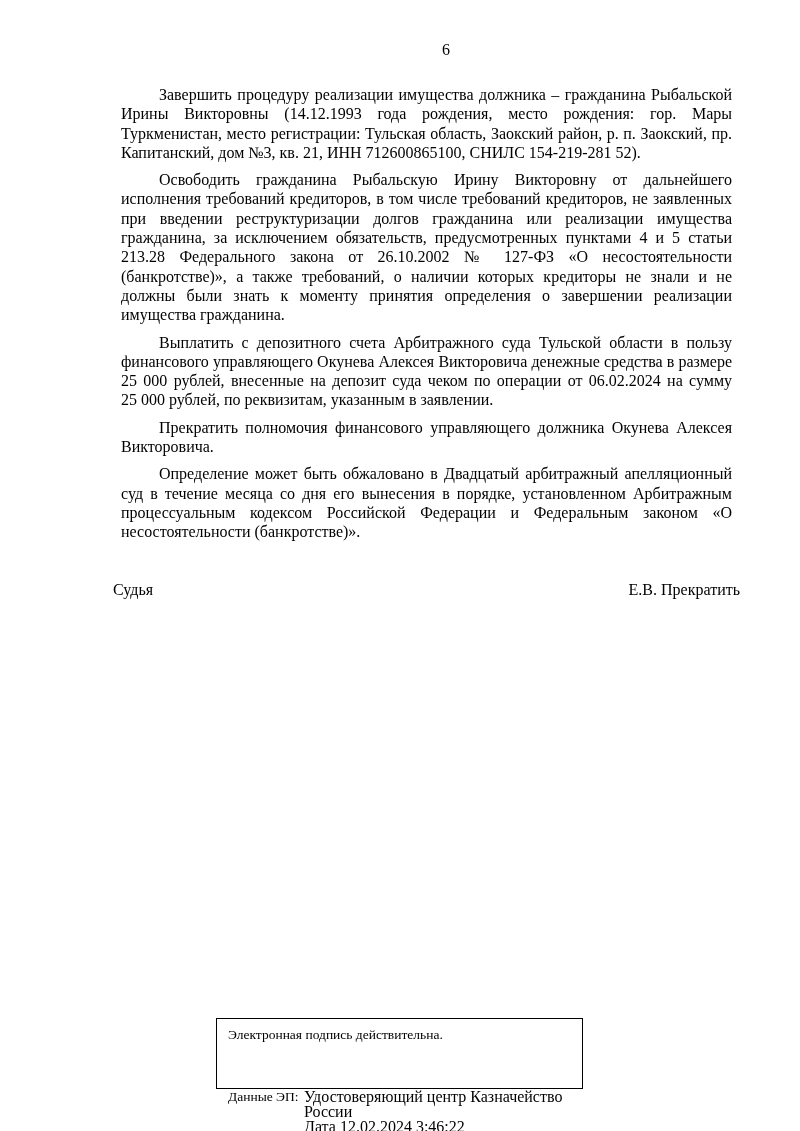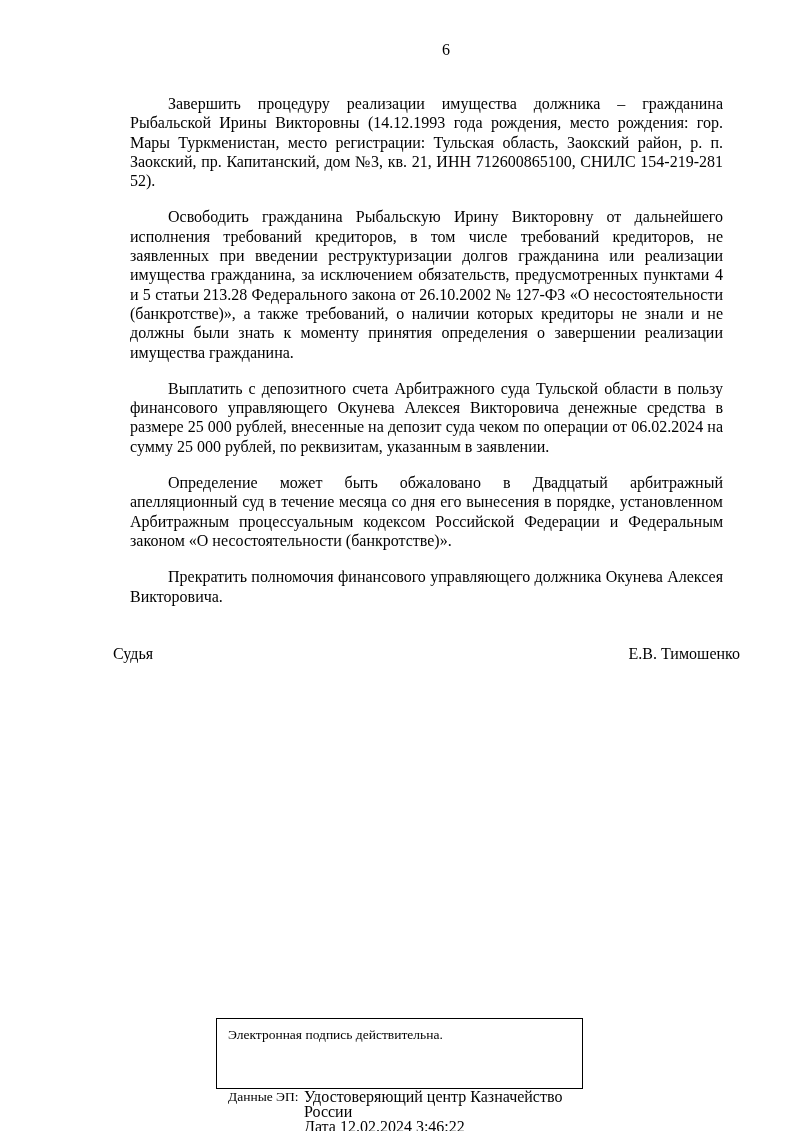--- a/index.html
+++ b/index.html
@@ -36,7 +36,7 @@
     hyphens: none;
   }
   .content p {
-    margin: 17px;
+    margin: 8px;
     text-indent: 38px;
   }
   .signature-row {

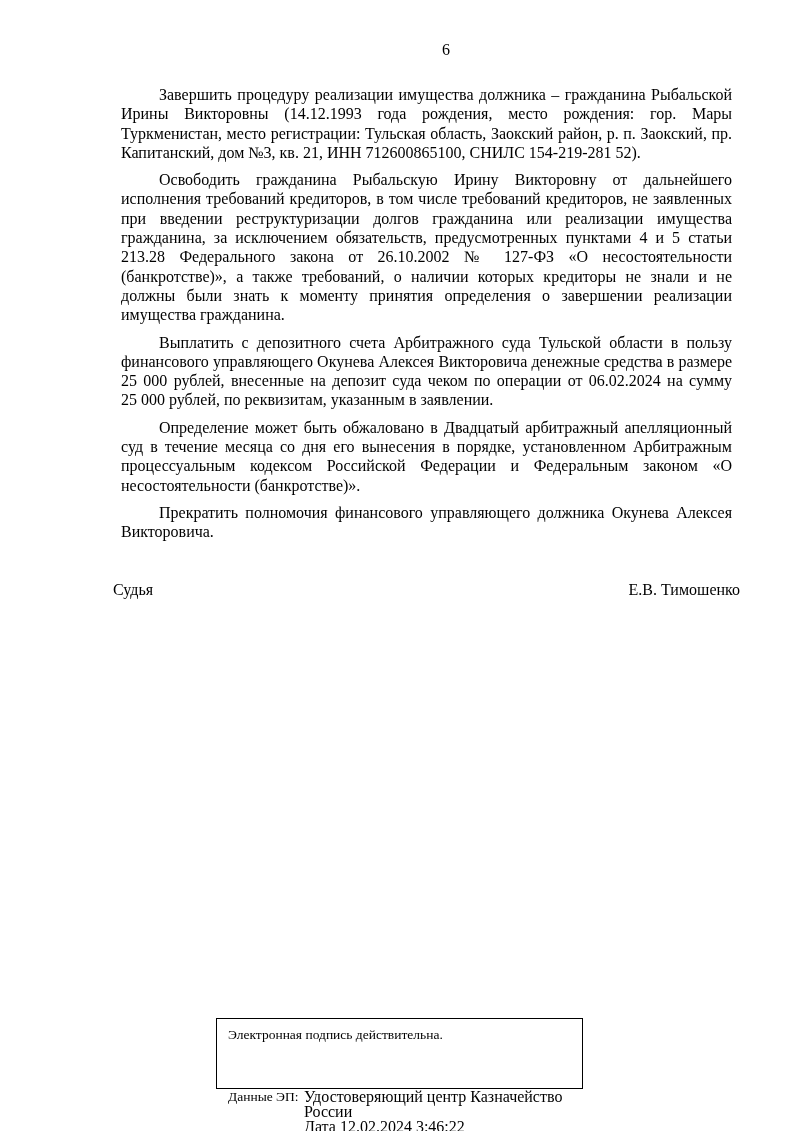--- a/index.html
+++ b/index.html
@@ -89,8 +89,8 @@
     <p>Завершить процедуру реализации имущества должника – гражданина Рыбальской Ирины Викторовны (14.12.1993 года рождения, место рождения: гор. Мары Туркменистан, место регистрации: Тульская область, Заокский район, р. п. Заокский, пр. Капитанский, дом №3, кв. 21, ИНН 712600865100, СНИЛС 154-219-281 52).</p>
     <p>Освободить гражданина Рыбальскую Ирину Викторовну от дальнейшего исполнения требований кредиторов, в том числе требований кредиторов, не заявленных при введении реструктуризации долгов гражданина или реализации имущества гражданина, за исключением обязательств, предусмотренных пунктами 4 и 5 статьи 213.28 Федерального закона от 26.10.2002 № 127-ФЗ «О несостоятельности (банкротстве)», а также требований, о наличии которых кредиторы не знали и не должны были знать к моменту принятия определения о завершении реализации имущества гражданина.</p>
     <p>Выплатить с депозитного счета Арбитражного суда Тульской области в пользу финансового управляющего Окунева Алексея Викторовича денежные средства в размере 25&nbsp;000 рублей, внесенные на депозит суда чеком по операции от 06.02.2024 на сумму 25&nbsp;000 рублей, по реквизитам, указанным в заявлении.</p>
+    <p>Прекратить полномочия финансового управляющего должника Окунева Алексея Викторовича.</p>
     <p>Определение может быть обжаловано в Двадцатый арбитражный апелляционный суд в течение месяца со дня его вынесения в порядке, установленном Арбитражным процессуальным кодексом Российской Федерации и Федеральным законом «О несостоятельности (банкротстве)».</p>
-    <p>Прекратить полномочия финансового управляющего должника Окунева Алексея Викторовича.</p>
 
     <div class="signature-row">
       <span>Судья</span>

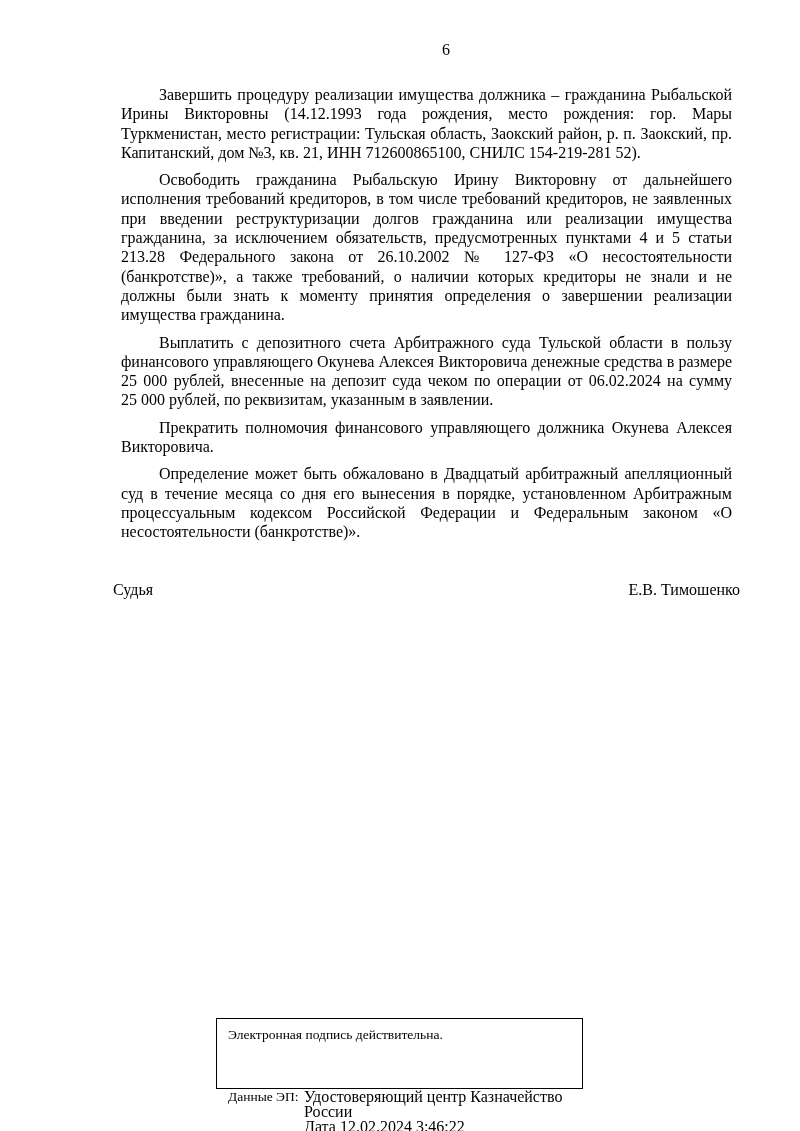--- a/index.html
+++ b/index.html
@@ -94,7 +94,7 @@
 
     <div class="signature-row">
       <span>Судья</span>
-      <span>Е.В. Тимошенко</span>
+      <span>Е.В. Прекратить</span>
     </div>
   </div>
 

